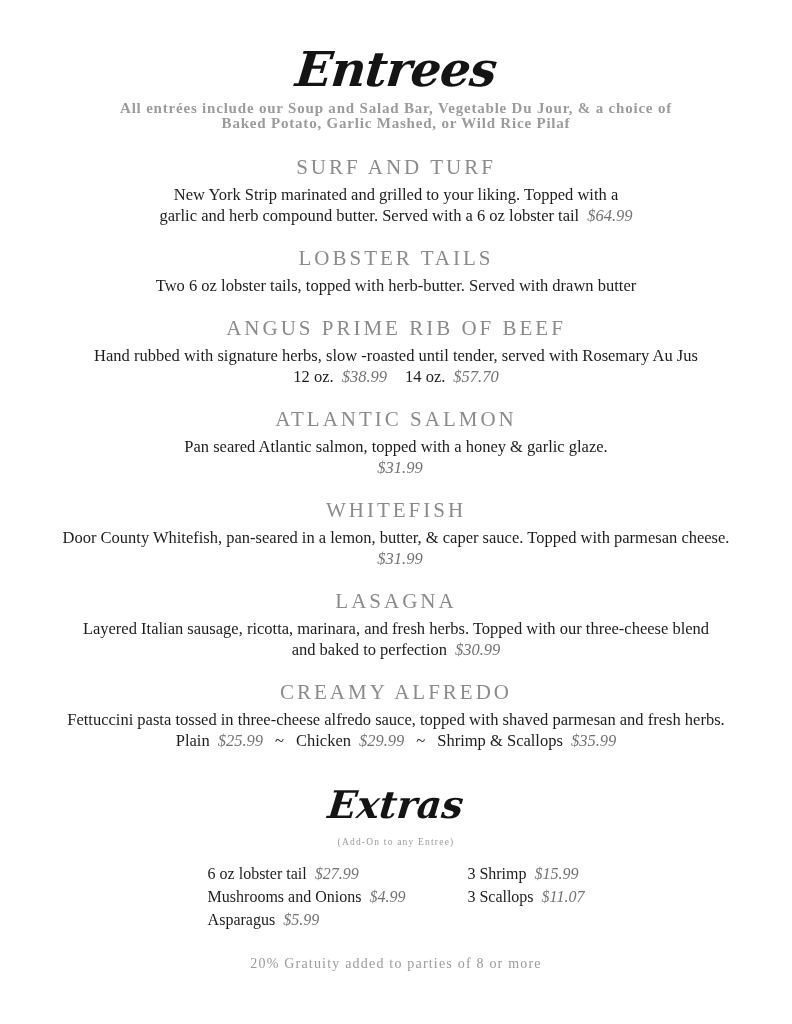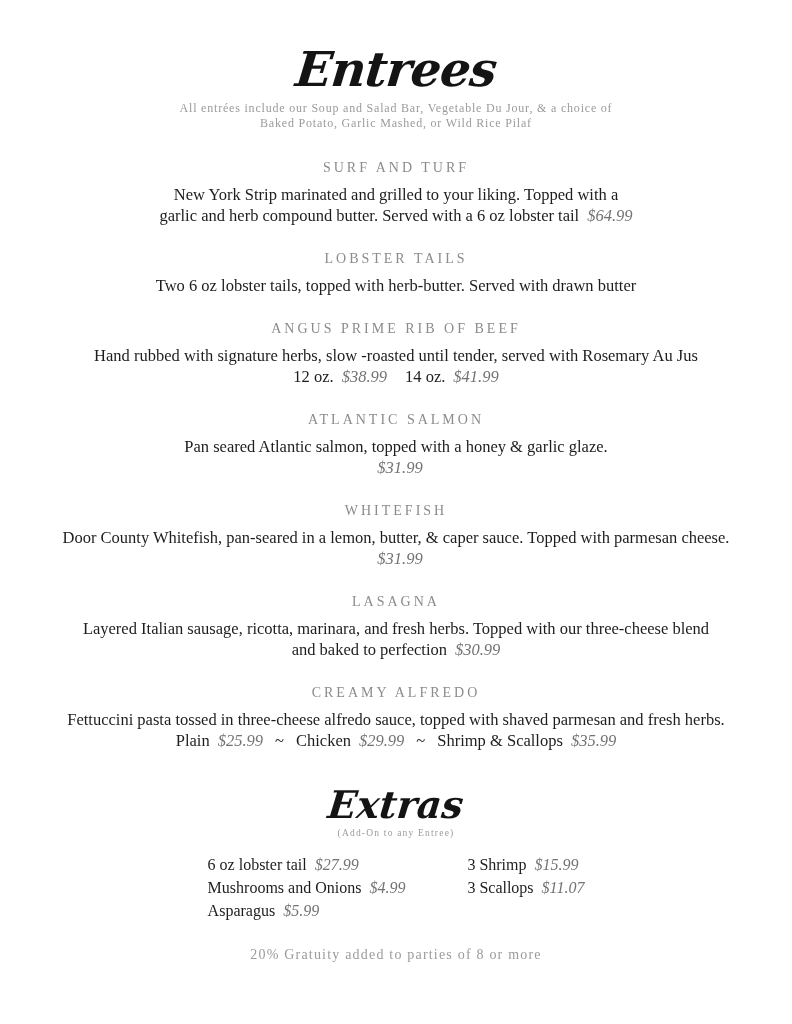--- a/index.html
+++ b/index.html
@@ -26,8 +26,8 @@
   .entrees-title { font-size: 48px; line-height: 54px; letter-spacing: -1px; }
   .header-notes { margin-top: 5px; }
   .note {
-    font-size: 12px; letter-spacing: .8px;
-    color: #9b9b9b; line-height: 15px;
+    font-size: 15px; letter-spacing: .8px;
+    color: #9b9b9b; line-height: 15px; font-weight: bold;
   }
   #sections { margin-top: 26px; }
   .menu-section { margin-bottom: 22px; }

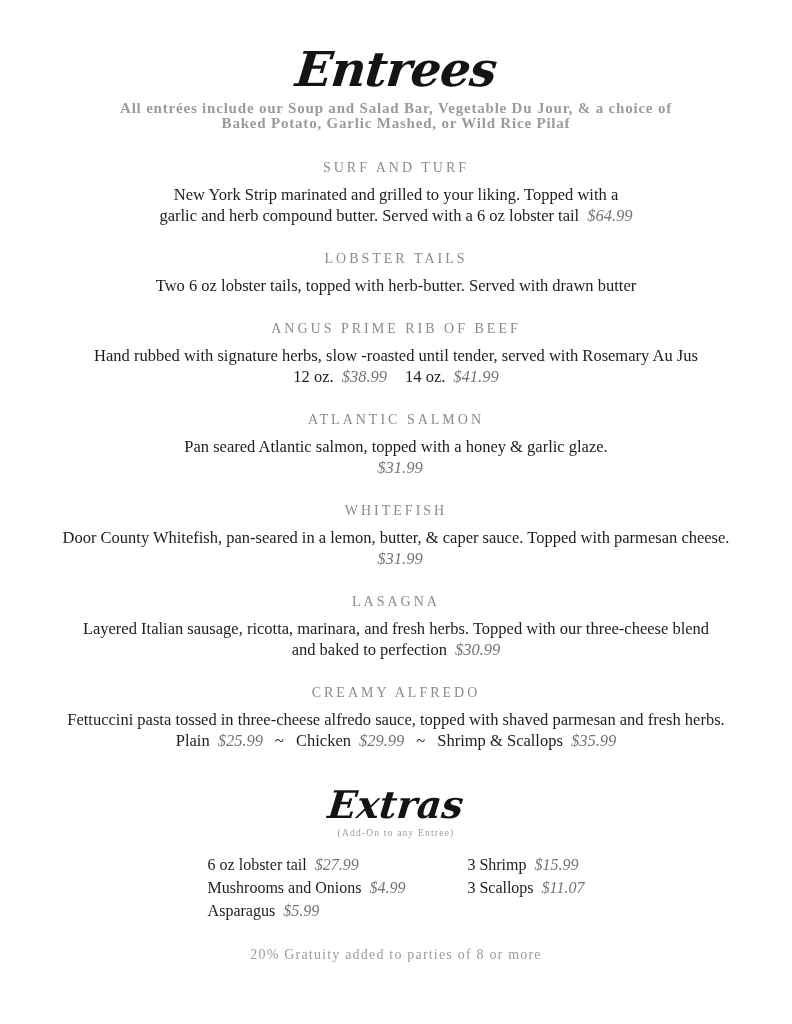--- a/index.html
+++ b/index.html
@@ -32,7 +32,7 @@
   #sections { margin-top: 26px; }
   .menu-section { margin-bottom: 22px; }
   .dish-name {
-    font-size: 14px; font-weight: 400;
+    font-size: 21px; font-weight: 400;
     letter-spacing: 3px; color: #8b8b8b;
     line-height: 21px; margin-bottom: 6px;
   }

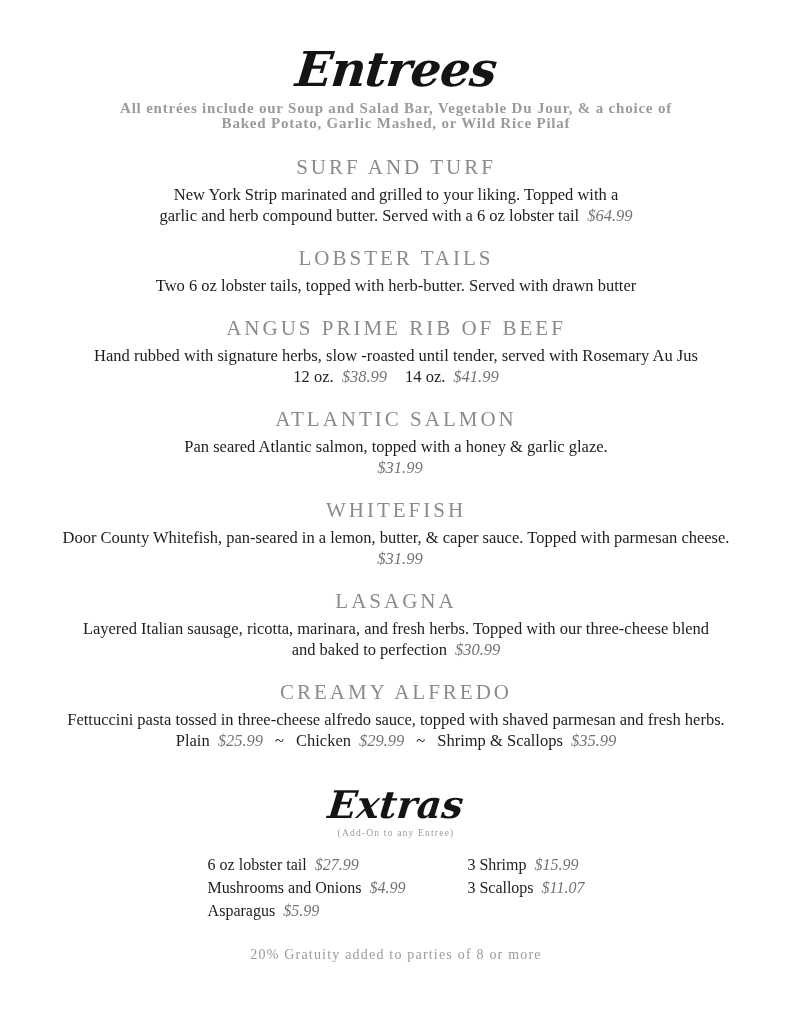--- a/index.html
+++ b/index.html
@@ -79,7 +79,7 @@
       <section class="menu-section">
         <h2 class="dish-name">ANGUS PRIME RIB OF BEEF</h2>
         <p class="line"><span class="txt">Hand rubbed with signature herbs, slow -roasted until tender, served with Rosemary Au Jus</span></p>
-        <p class="line"><span class="txt">12 oz.</span><span class="price">$38.99</span><span class="gap"></span><span class="txt">14 oz.</span><span class="price">$41.99</span></p>
+        <p class="line"><span class="txt">12 oz.</span><span class="price">$38.99</span><span class="gap"></span><span class="txt">14 oz.</span><span class="price">$57.70</span></p>
       </section>
       <section class="menu-section">
         <h2 class="dish-name">ATLANTIC SALMON</h2>

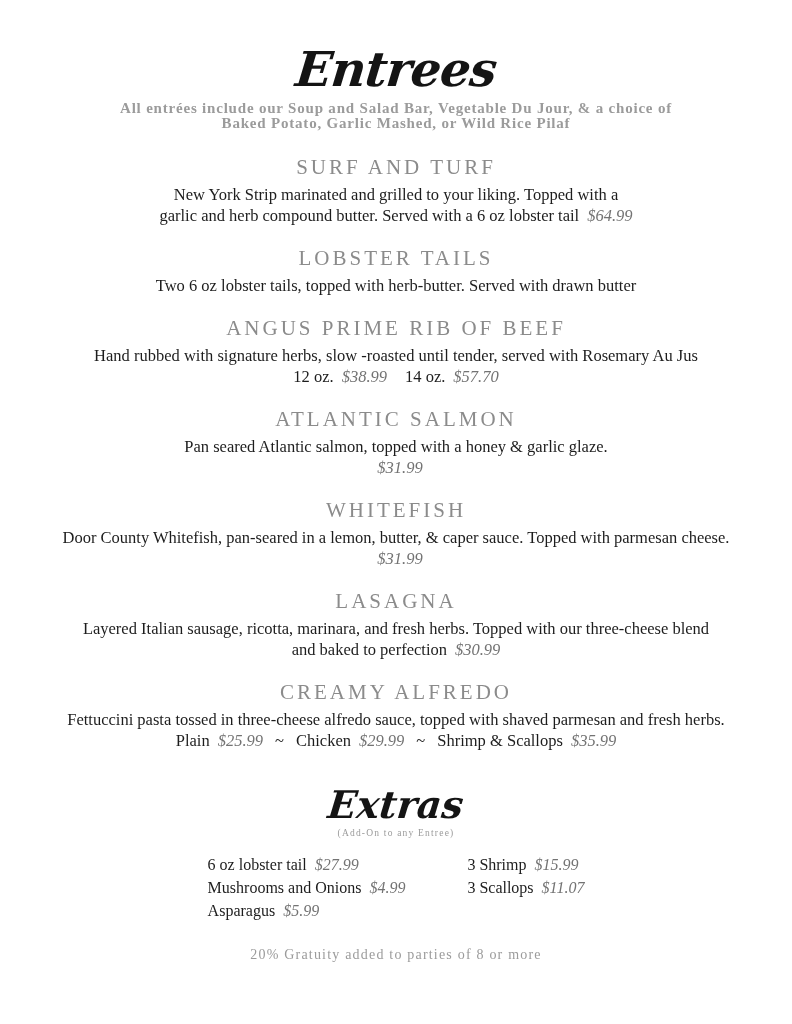--- a/index.html
+++ b/index.html
@@ -42,7 +42,7 @@
   .gap { display: inline-block; width: 18px; }
   .extras-section { margin-top: 32px; }
   .extras-title { font-size: 38px; line-height: 44px; }
-  .extras-sub { font-size: 9.5px; letter-spacing: 1.2px; color: #9b9b9b; margin-top: 1px; }
+  .extras-sub { font-size: 9.5px; letter-spacing: 1.2px; color: #9b9b9b; margin-top: 10px; }
   .extras-cols {
     display: flex; justify-content: center;
     text-align: left; gap: 62px; margin-top: 15px;

